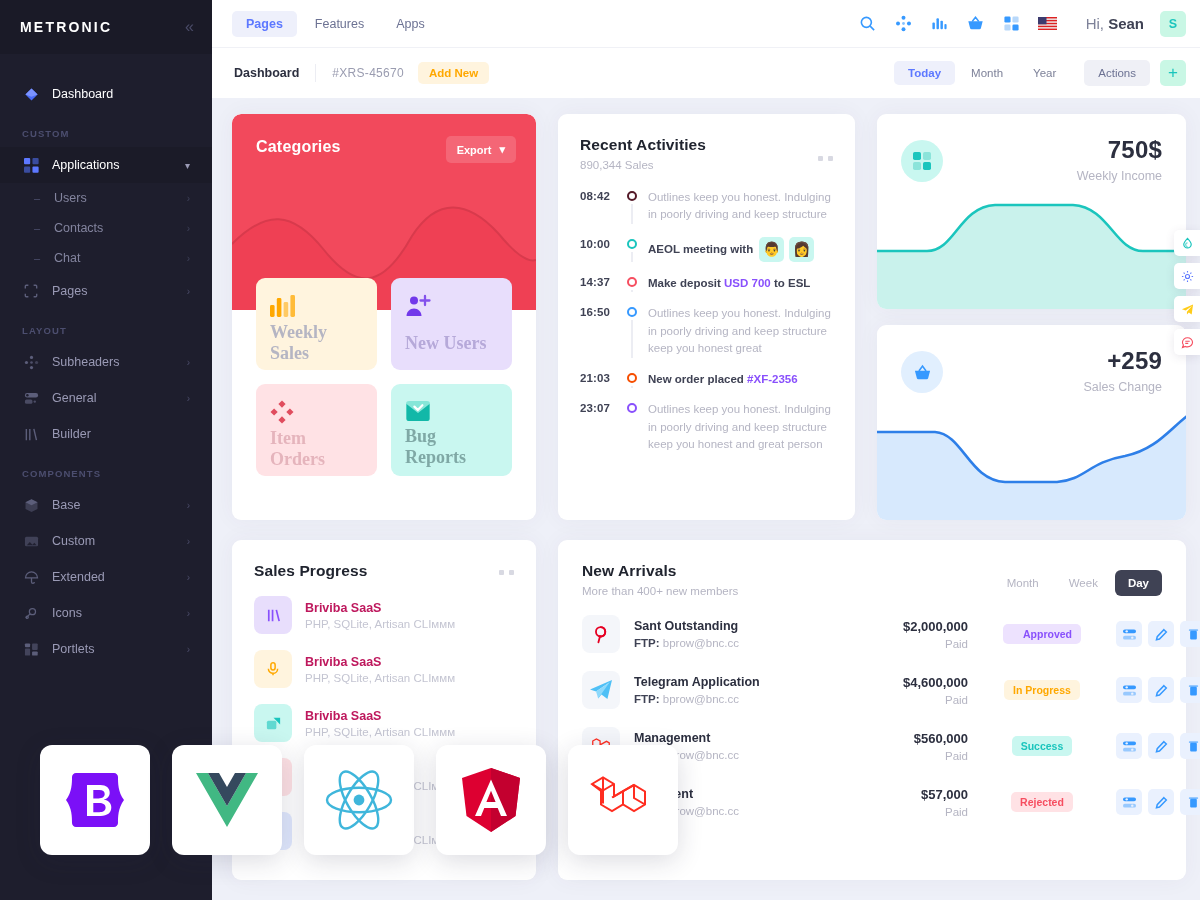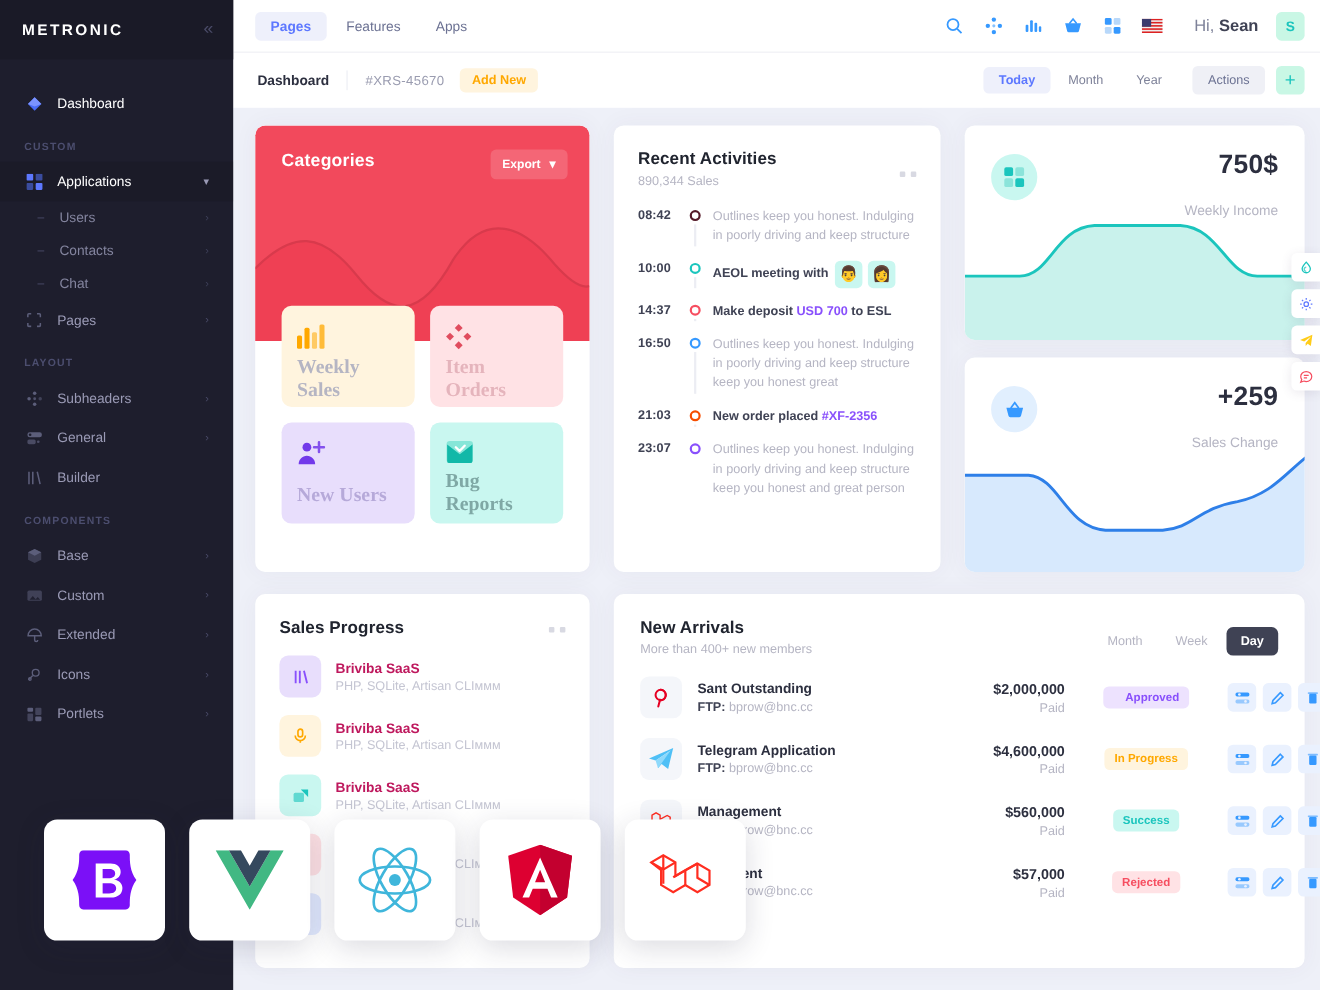--- a/index.html
+++ b/index.html
@@ -152,7 +152,7 @@
   }
   .stat-val { position:absolute; right:24px; top:22px; text-align:right; }
   .stat-num { font-size:24px; font-weight:700; color:#2C2F3F; letter-spacing:.2px; }
-  .stat-lbl { font-size:12.5px; color:#B5B5C3; margin-top:20px; }
+  .stat-lbl { font-size:12.5px; color:#B5B5C3; margin-top:5px; }
   .stat-chart { position:absolute; left:0; right:0; bottom:0; height:120px; }
 
   

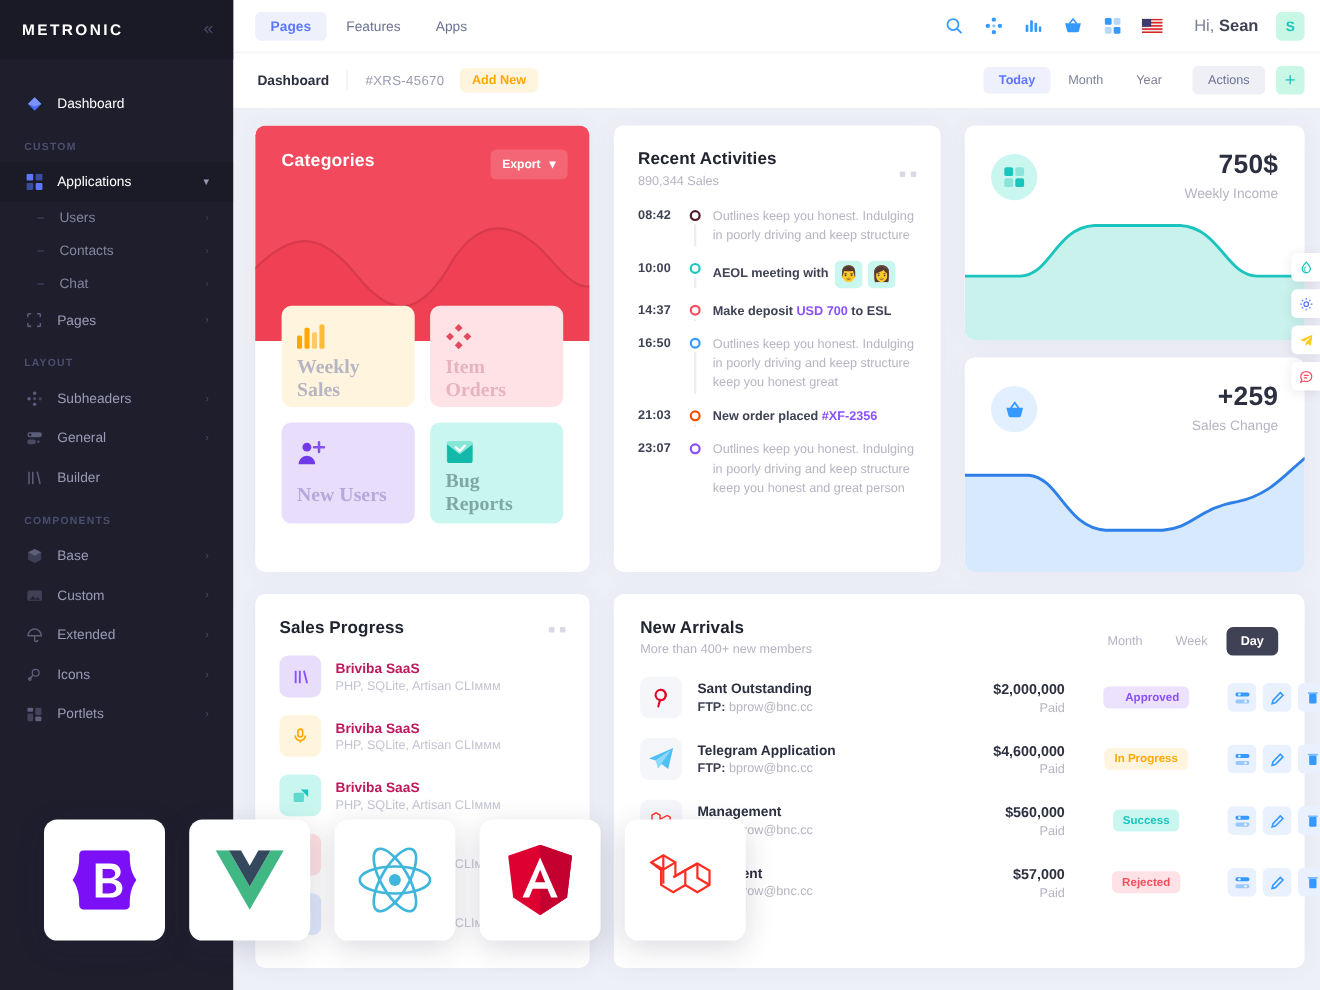--- a/index.html
+++ b/index.html
@@ -464,6 +464,16 @@
                 </span>
                 <span class="tl">Weekly Sales</span>
               </div>
+              <div class="tile tile-purple">
+                <span>
+                  <svg width="26" height="24" viewBox="0 0 26 24" fill="#7239EA">
+                    <circle cx="9" cy="6.5" r="4"></circle>
+                      <path d="M1.5 22c0-4.3 3.4-7.6 7.5-7.6s7.5 3.3 7.5 7.6z"></path>
+                    <path d="M20 2v9M15.5 6.5h9" stroke="#7239EA" stroke-width="2.3" stroke-linecap="round" opacity=".85"></path>
+                  </svg>
+                </span>
+                <span class="tl">New Users</span>
+              </div>
               <div class="tile tile-pink">
                 <span>
                   <svg width="24" height="24" viewBox="0 0 24 24" fill="#E04C5E">
@@ -474,16 +484,6 @@
                   </svg>
                 </span>
                 <span class="tl">Item Orders</span>
-              </div>
-              <div class="tile tile-purple">
-                <span>
-                  <svg width="26" height="24" viewBox="0 0 26 24" fill="#7239EA">
-                    <circle cx="9" cy="6.5" r="4"></circle>
-                      <path d="M1.5 22c0-4.3 3.4-7.6 7.5-7.6s7.5 3.3 7.5 7.6z"></path>
-                    <path d="M20 2v9M15.5 6.5h9" stroke="#7239EA" stroke-width="2.3" stroke-linecap="round" opacity=".85"></path>
-                  </svg>
-                </span>
-                <span class="tl">New Users</span>
               </div>
               <div class="tile tile-teal">
                 <span>

